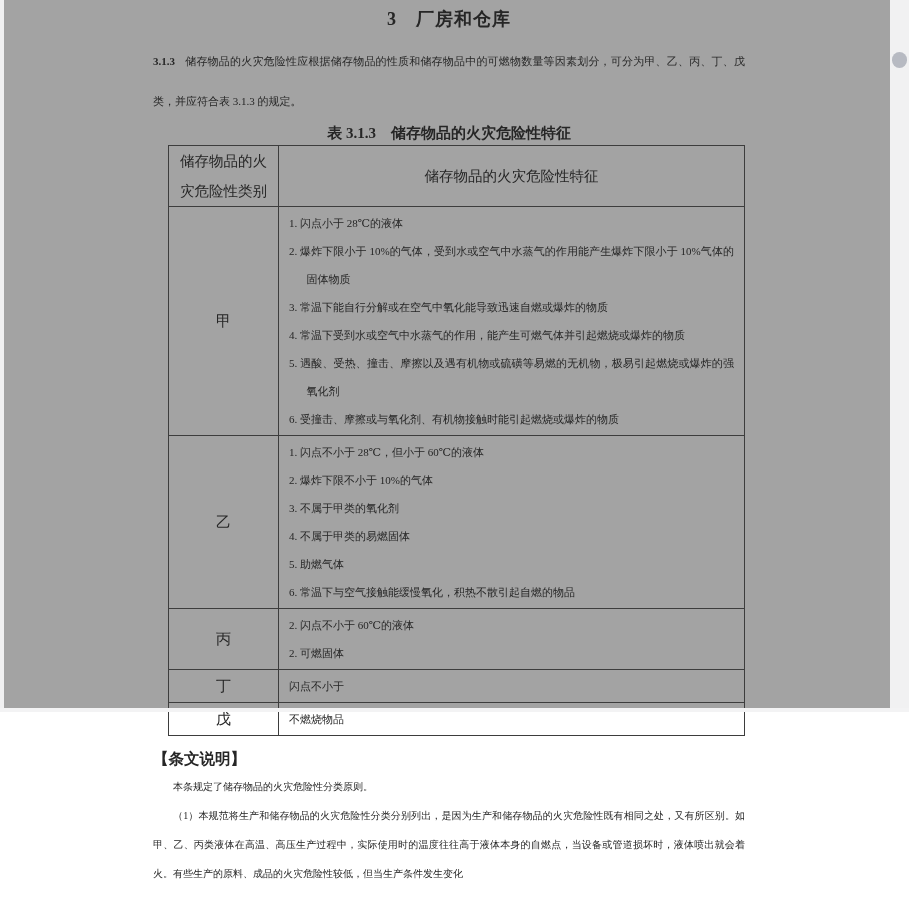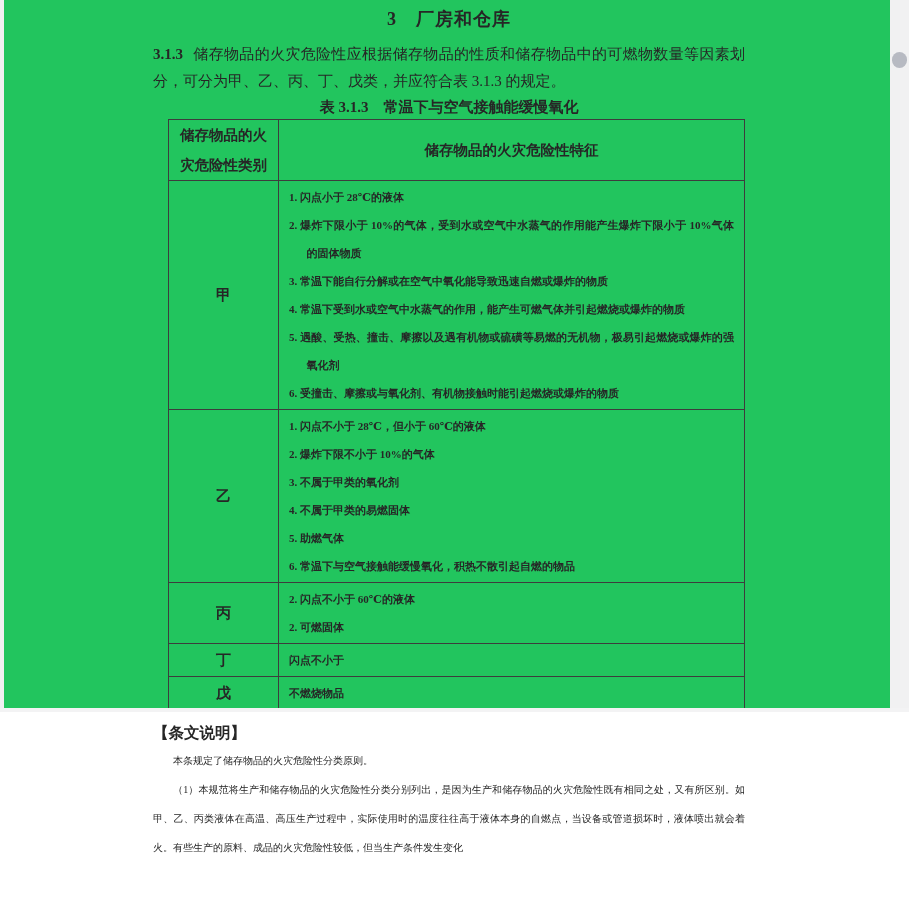--- a/index.html
+++ b/index.html
@@ -10,7 +10,7 @@
     font-family: "Liberation Serif", "DejaVu Serif", serif;
     color: #262626;
   }
-  .page { position: relative; width: 909px; height: 712px; background: #22c55e; }
+  .page { position: relative; width: 909px; height: 712px; background: #a3a3a3; }
   .edge-left {
     position: absolute; left: 0; top: 0; width: 4px; height: 100%;
     background: #f0f0f1;

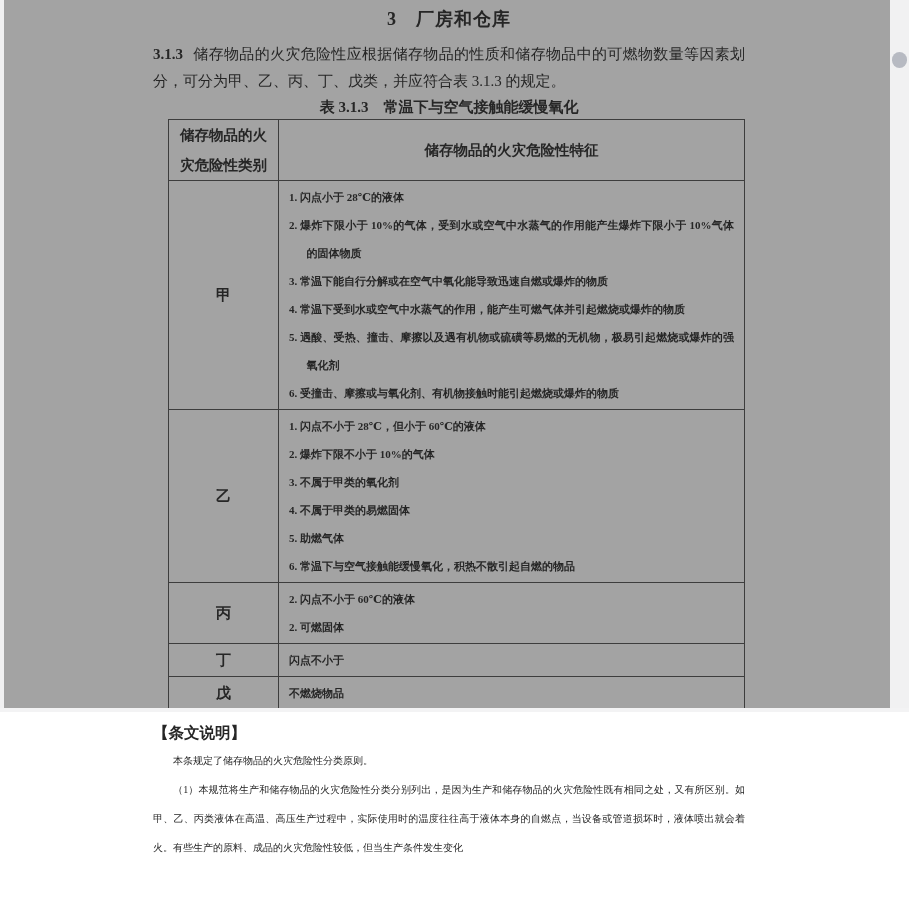--- a/index.html
+++ b/index.html
@@ -28,7 +28,7 @@
     letter-spacing: 1px;
   }
   p.clause {
-    font-size: 15px; line-height: 27px;
+    font-size: 11px; line-height: 40px;
     text-align: justify;
   }
   .clause-num { font-weight: bold; margin-right: 10px; }

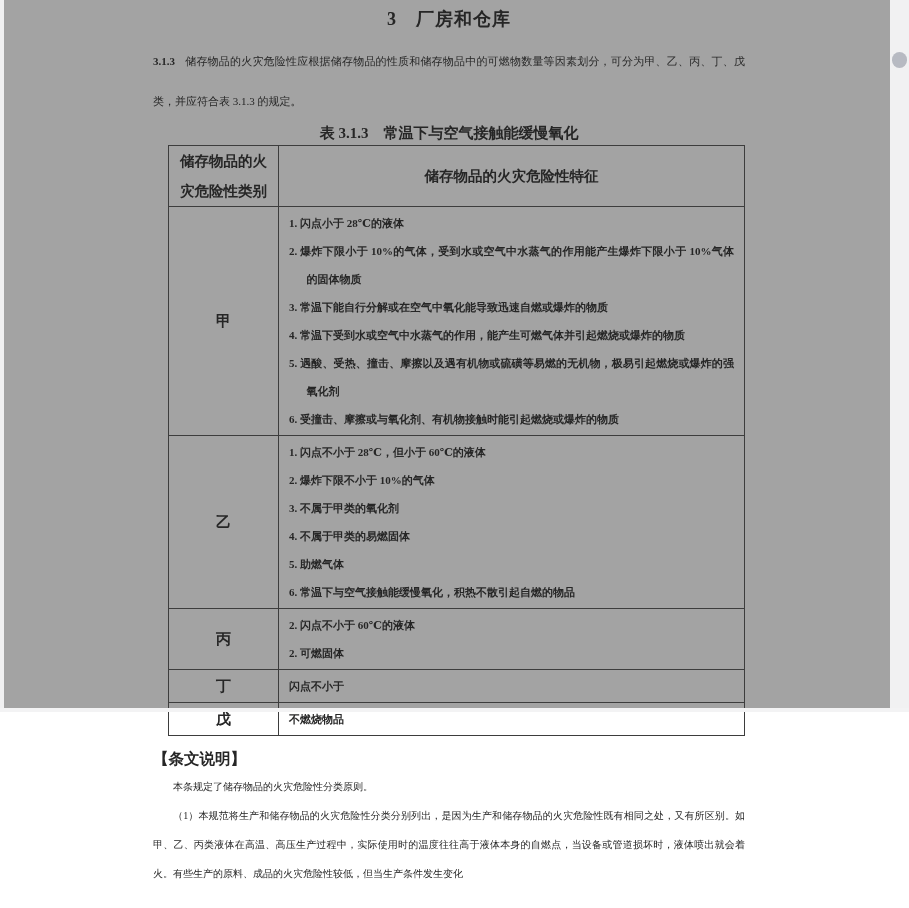--- a/index.html
+++ b/index.html
@@ -96,7 +96,7 @@
 
     <p class="clause"><span class="clause-num">3.1.3</span><span>储存物品的火灾危险性应根据储存物品的性质和储存物品中的可燃物数量等因素划分，可分为甲、乙、丙、丁、戊类，并应符合表 3.1.3 的规定。</span></p>
 
-    <div class="table-caption">表 3.1.3　常温下与空气接触能缓慢氧化</div>
+    <div class="table-caption">表 3.1.3　储存物品的火灾危险性特征</div>
 
     <table class="hazard-table">
       <thead>

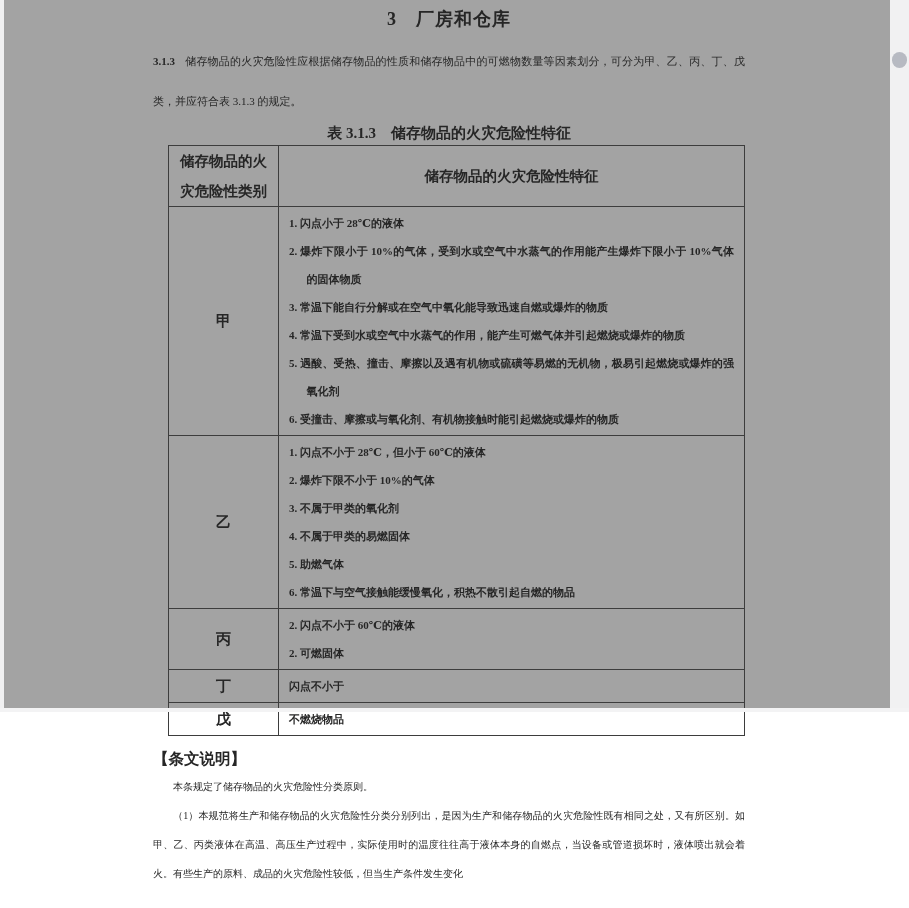--- a/index.html
+++ b/index.html
@@ -44,7 +44,7 @@
   }
   table.hazard-table th, table.hazard-table td {
     border: 1.5px solid #3d3d3d;
-    font-weight: bold;
+    font-weight: normal;
     vertical-align: middle;
   }
   th.col-category { width: 110px; }

